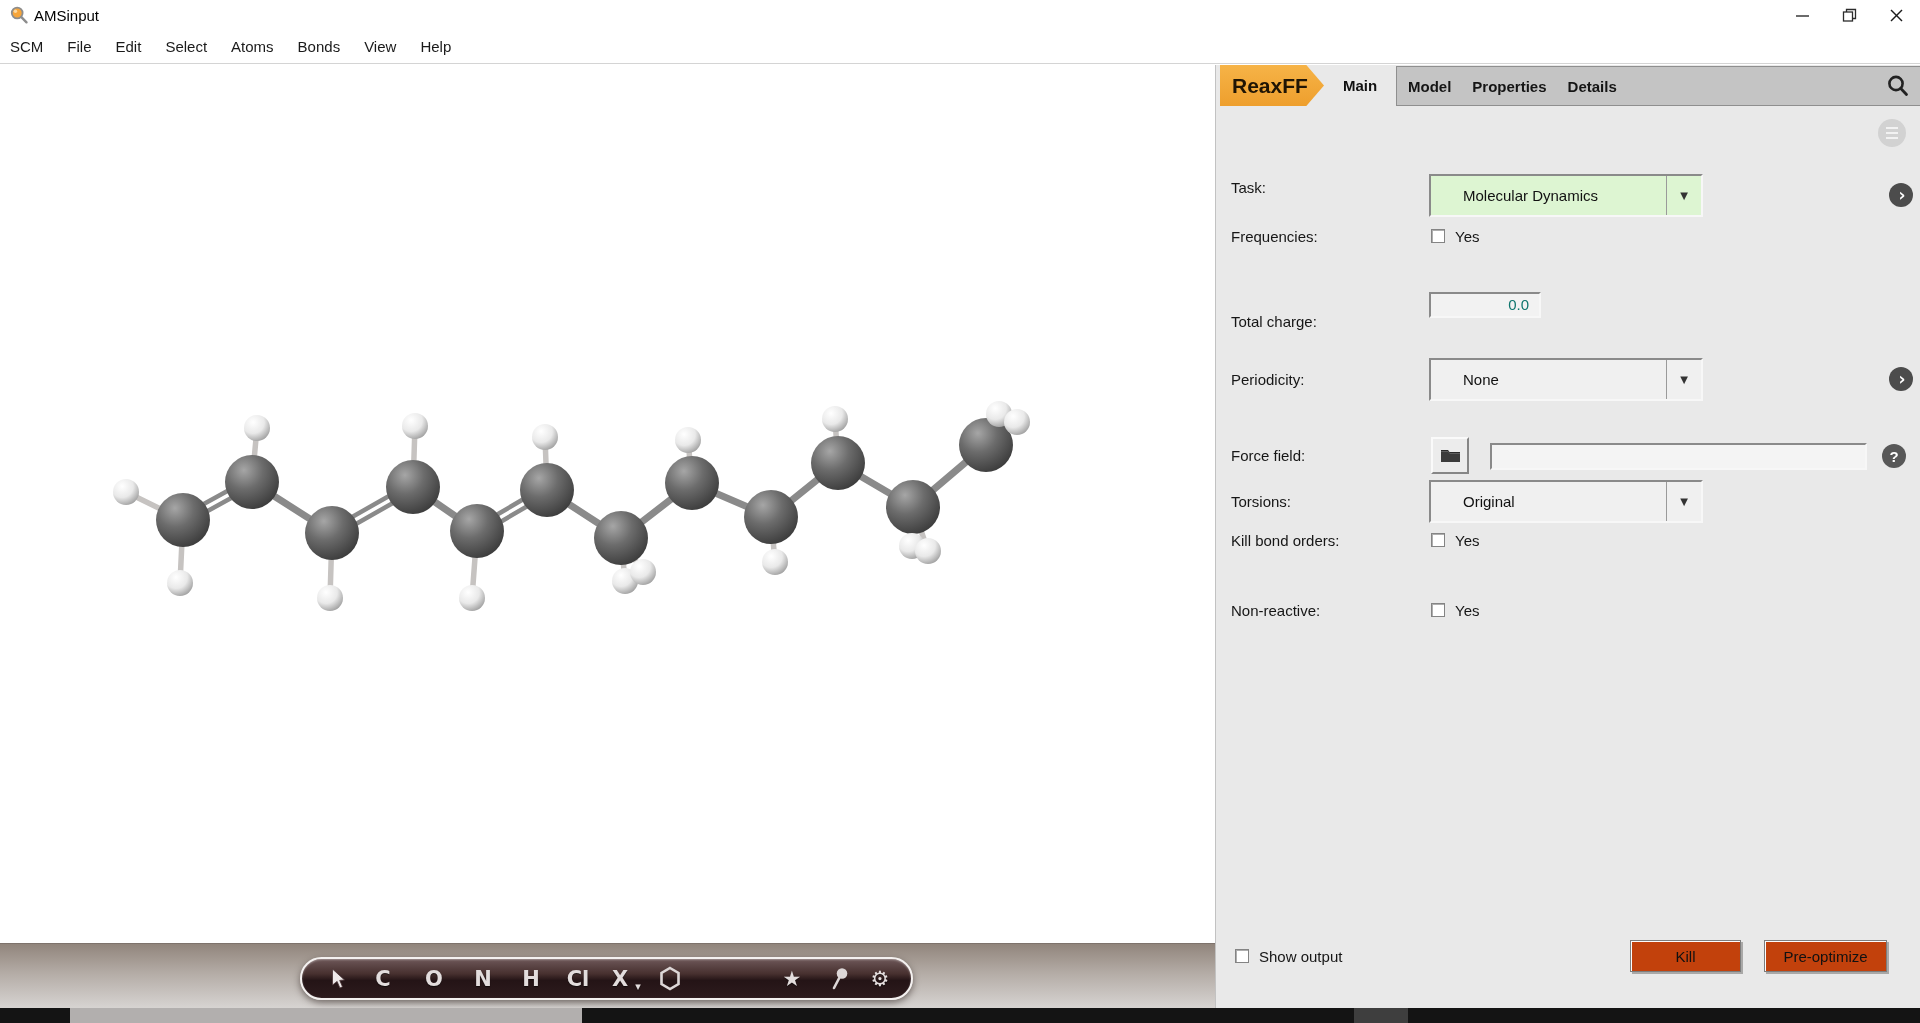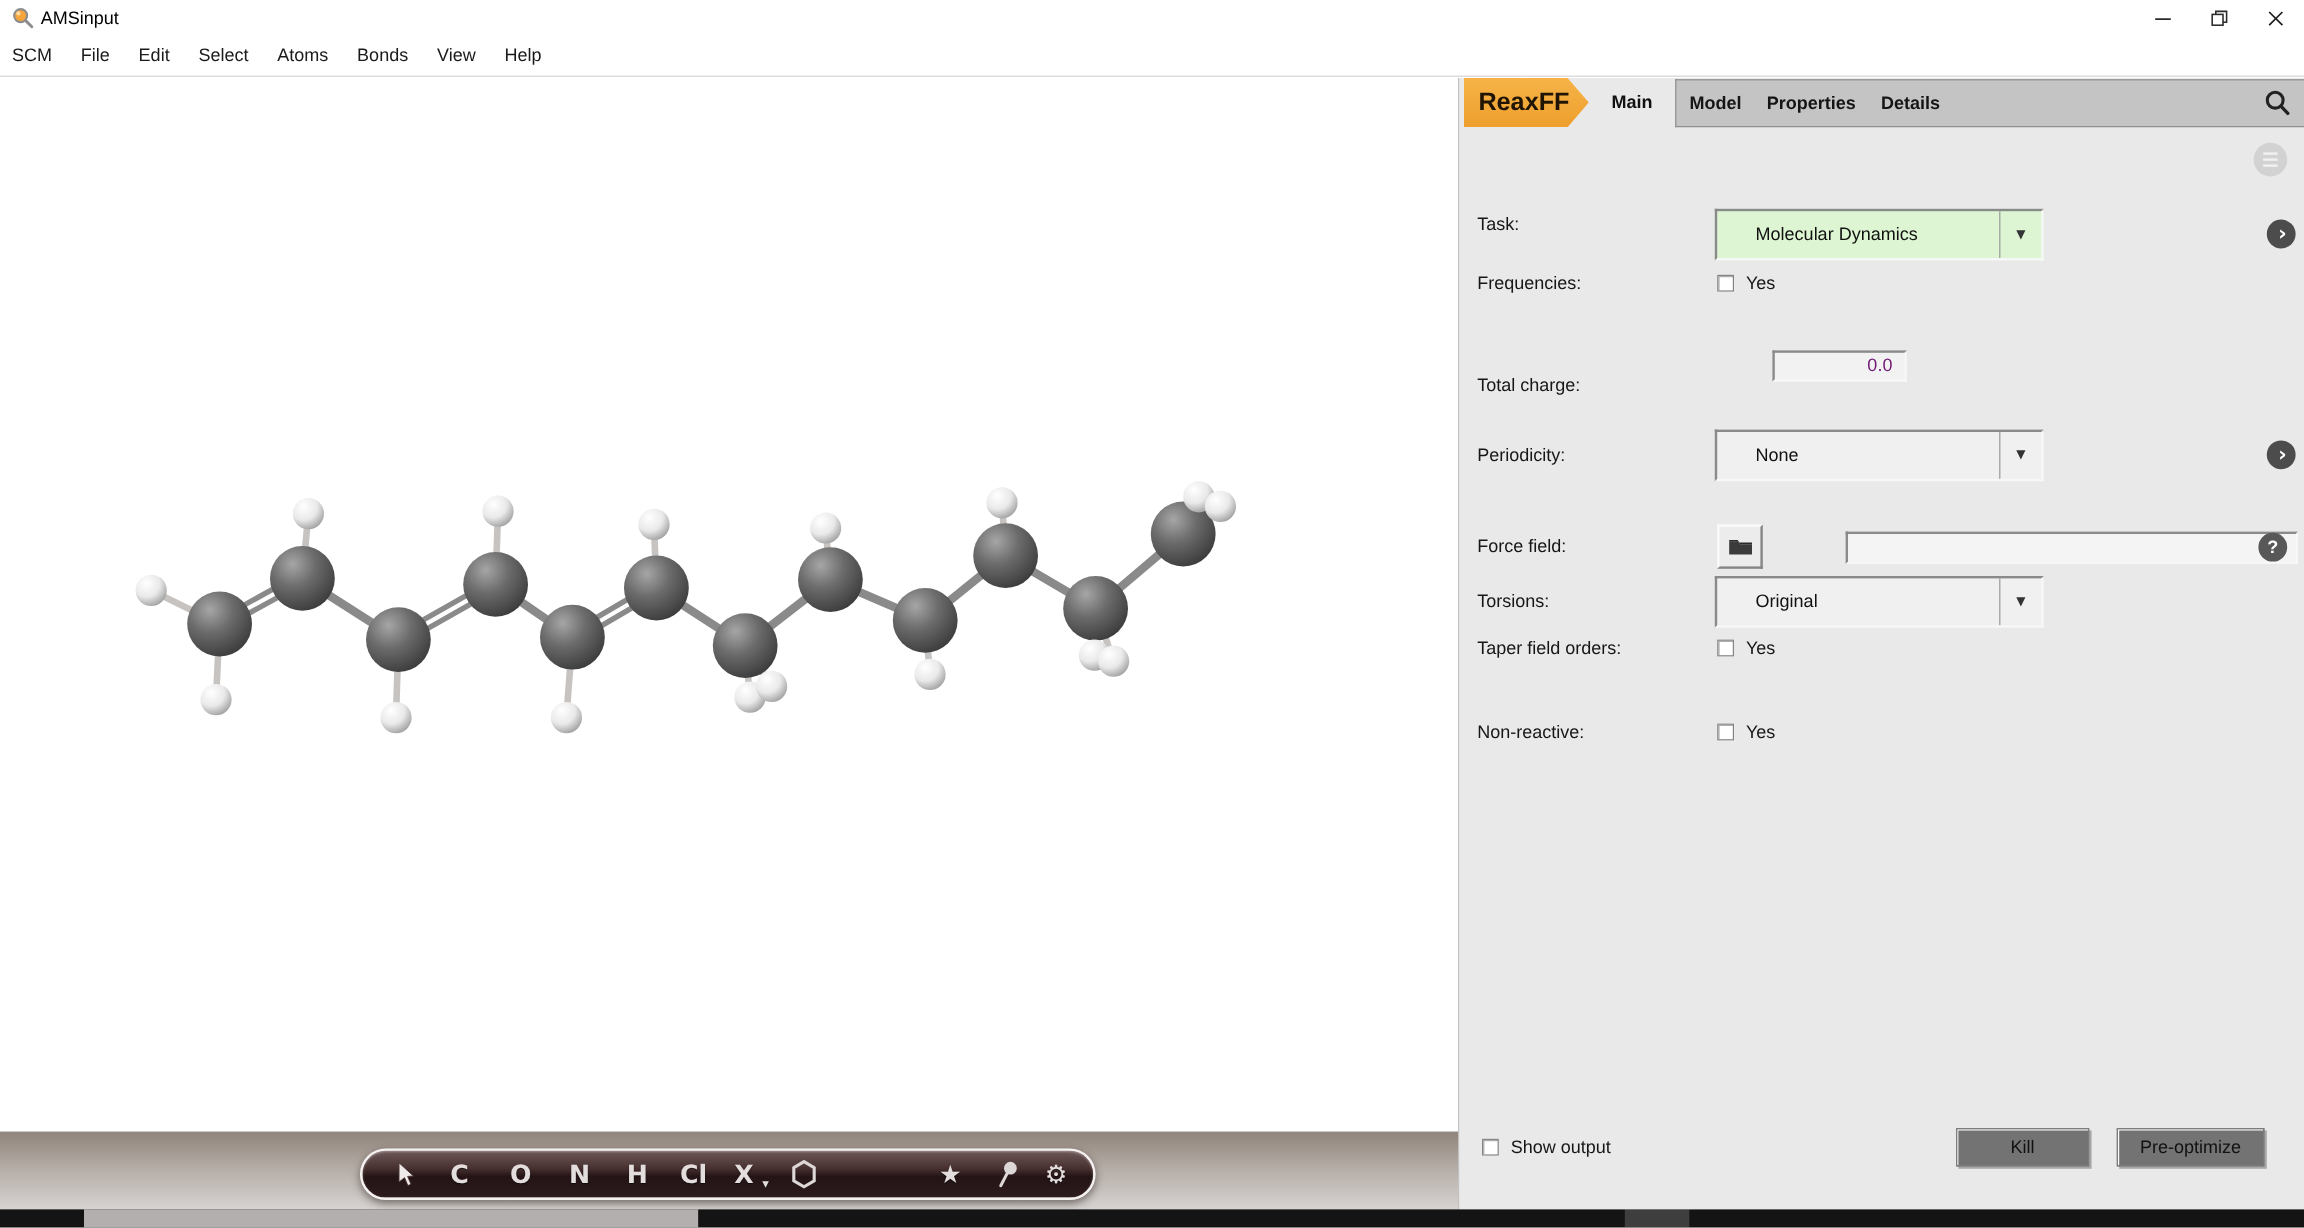--- a/index.html
+++ b/index.html
@@ -70,7 +70,7 @@
   .chev{font-size:17px;line-height:1;padding-left:2px;font-family:"DejaVu Sans",sans-serif;}
   .qmark{font-size:15px;}
   .textfield{position:absolute;box-sizing:border-box;background:#f2f2f2;border:2px solid;
-    border-color:#8a8a8a #f7f7f7 #f7f7f7 #8a8a8a;font-size:15px;color:#701a75;margin-left:48px;}
+    border-color:#8a8a8a #f7f7f7 #f7f7f7 #8a8a8a;font-size:15px;color:#0f766e;}
   .folder-btn{position:absolute;left:215px;top:372px;width:38px;height:37px;background:#ececec;
     border:2px solid;border-color:#fafafa #868686 #868686 #fafafa;box-sizing:border-box;
     display:flex;align-items:center;justify-content:center;}

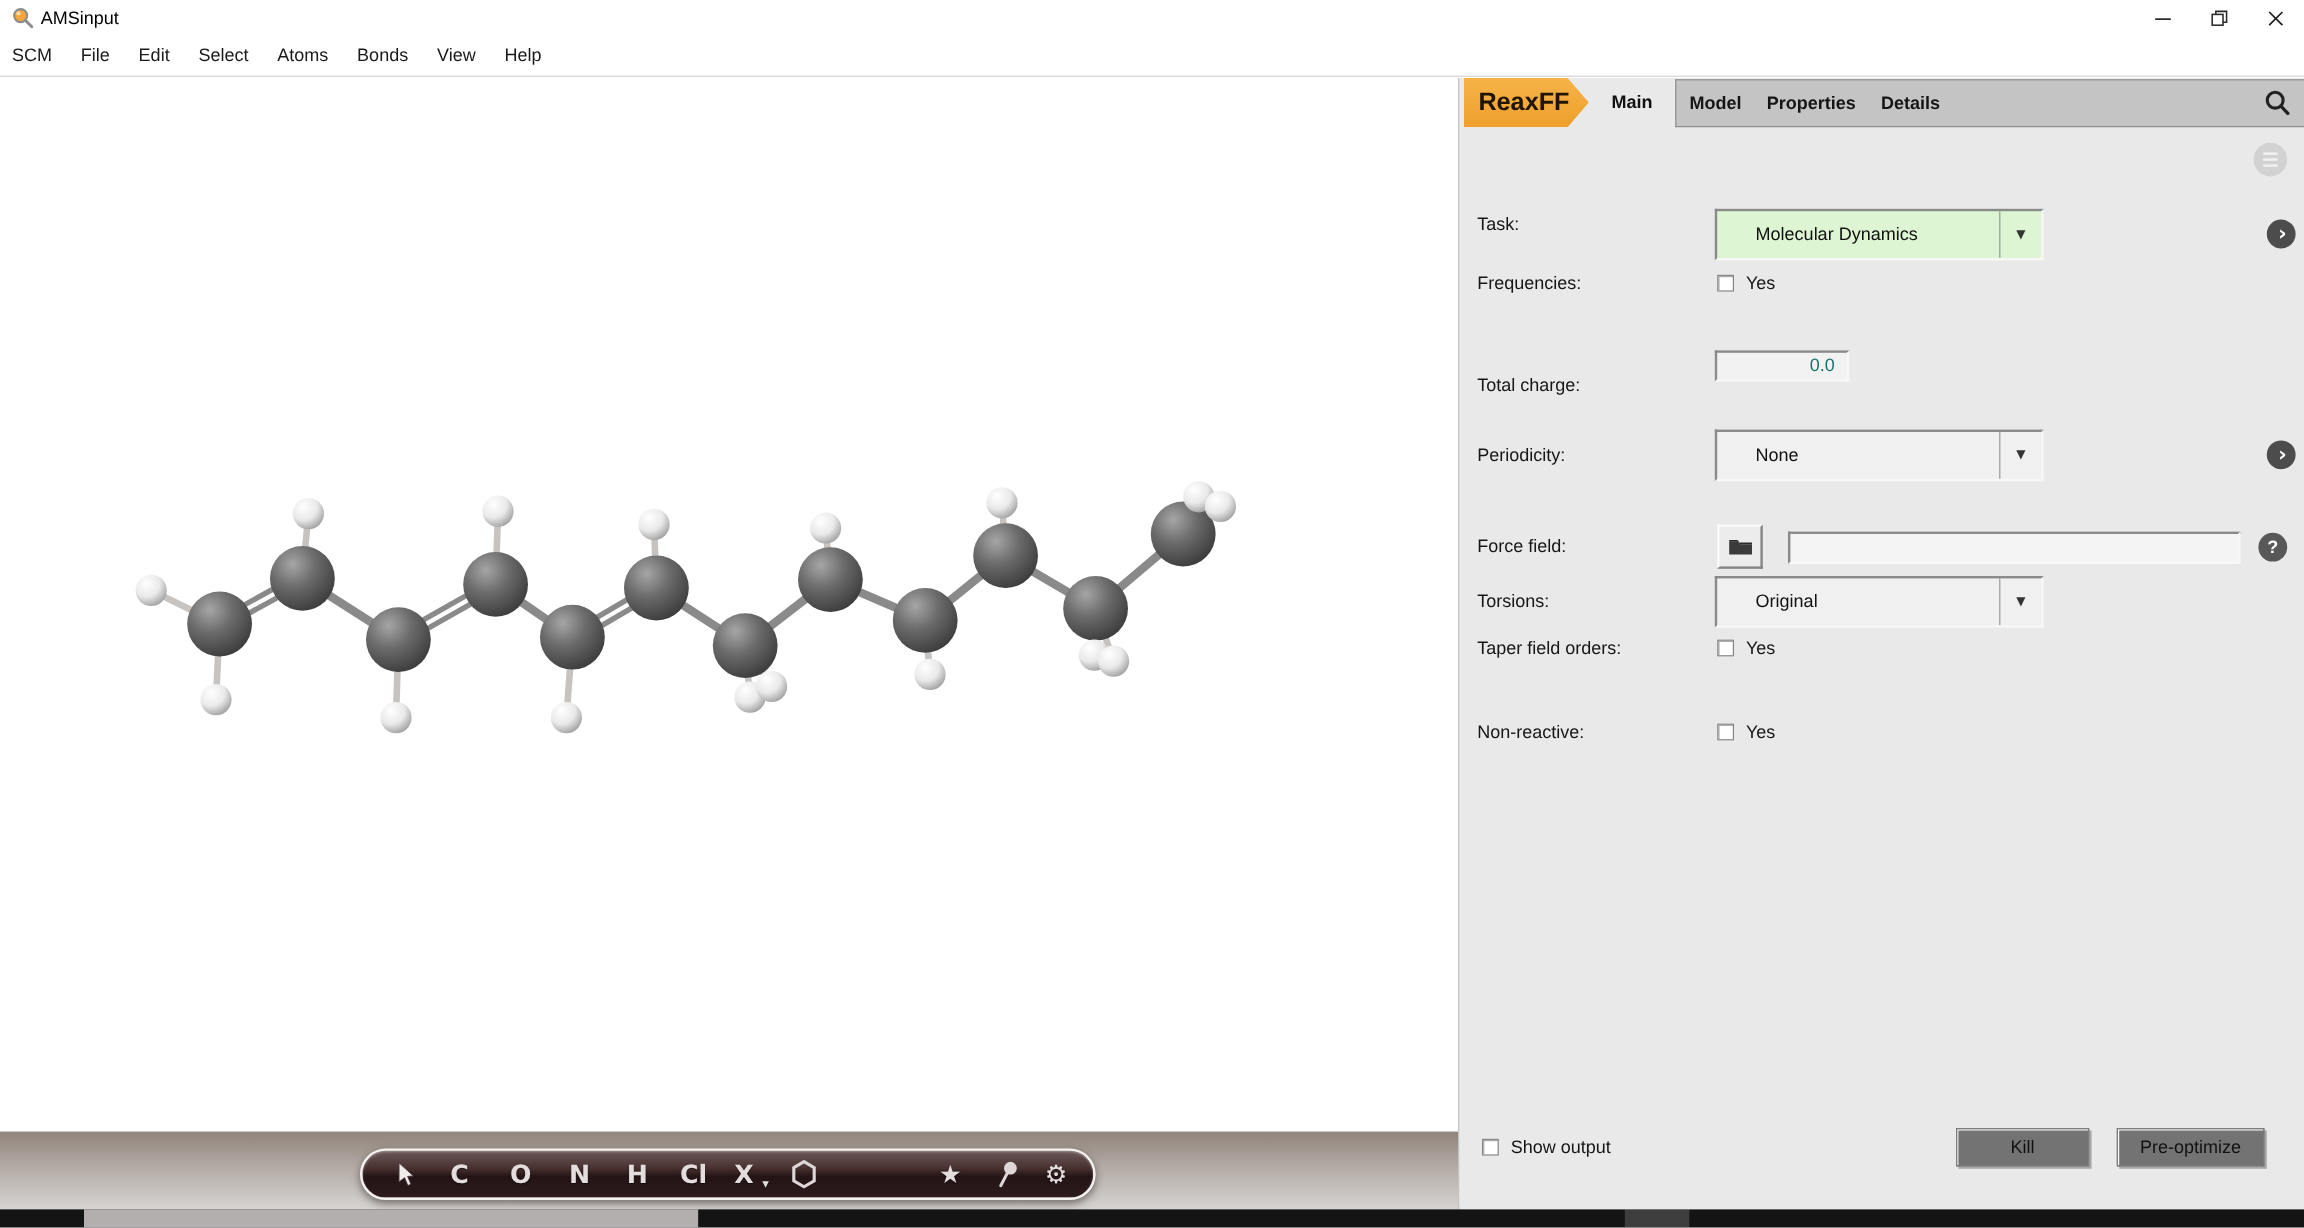--- a/index.html
+++ b/index.html
@@ -300,7 +300,7 @@
         </span>
     </div>
 
-    <div class="plabel" style="top:467px;">Taper field orders:</div>
+    <div class="plabel" style="top:467px;">Kill bond orders:</div>
     <div class="checkbox" style="left:215px;top:468px;"></div>
     <div class="cb-label" style="left:239px;top:467px;">Yes</div>
 

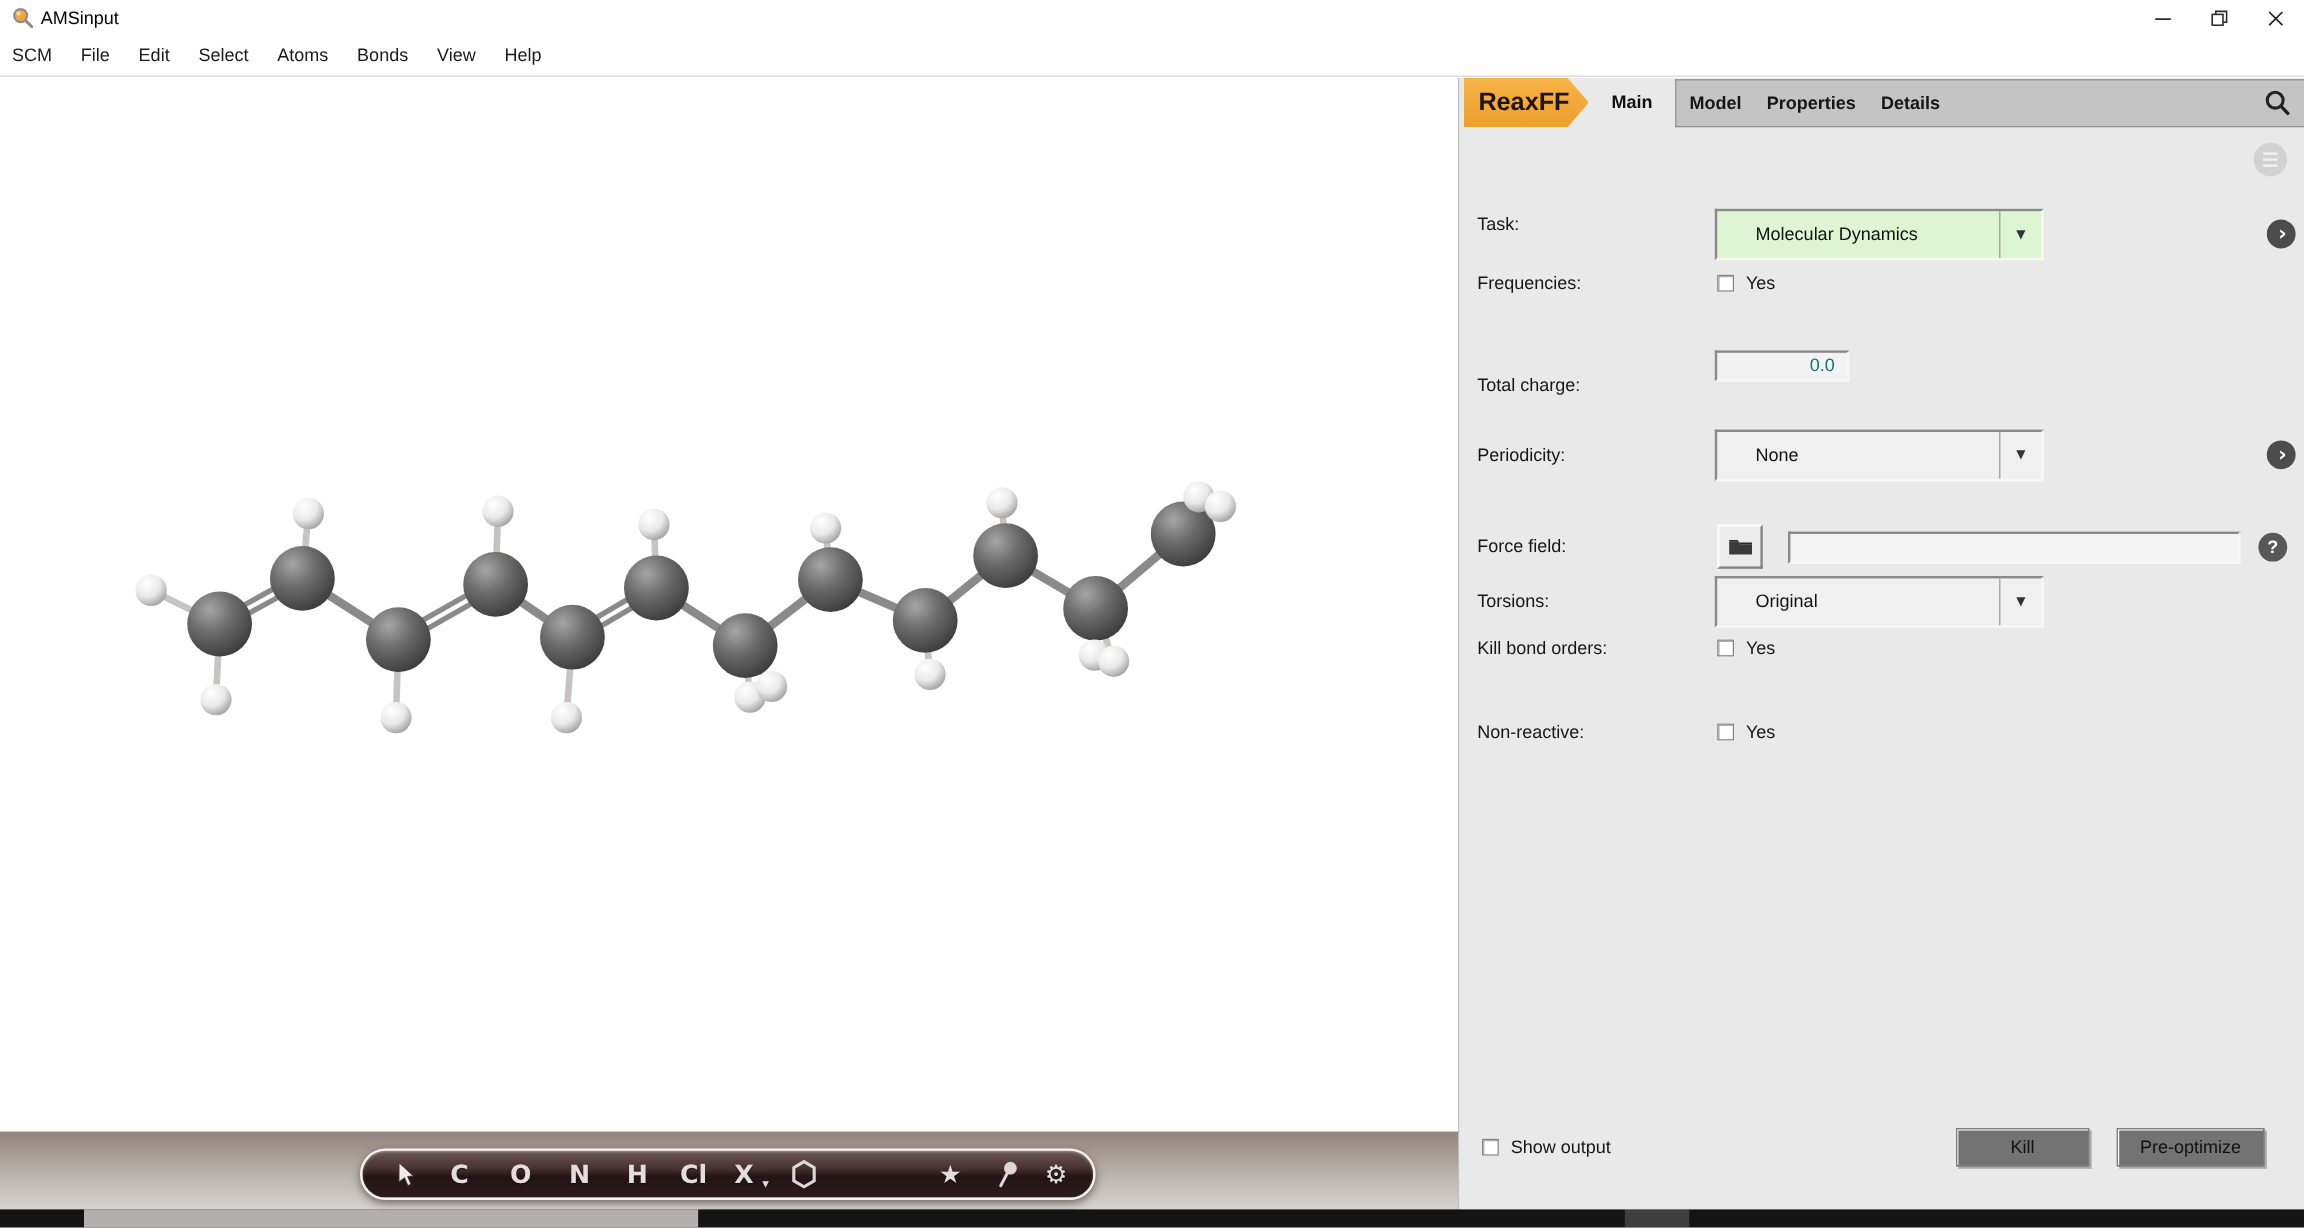--- a/index.html
+++ b/index.html
@@ -74,7 +74,7 @@
   .folder-btn{position:absolute;left:215px;top:372px;width:38px;height:37px;background:#ececec;
     border:2px solid;border-color:#fafafa #868686 #868686 #fafafa;box-sizing:border-box;
     display:flex;align-items:center;justify-content:center;}
-  .push-btn{position:absolute;height:32px;background:#737373;border:1px solid #7d7d7d;
+  .push-btn{position:absolute;height:32px;background:#c2410c;border:1px solid #7d7d7d;
     box-shadow:inset 1px 1px 0 #fdfdfd,2px 2px 0 rgba(90,88,86,.45);
     display:flex;align-items:center;justify-content:center;font-size:15px;color:#111;box-sizing:border-box;}
 </style>

